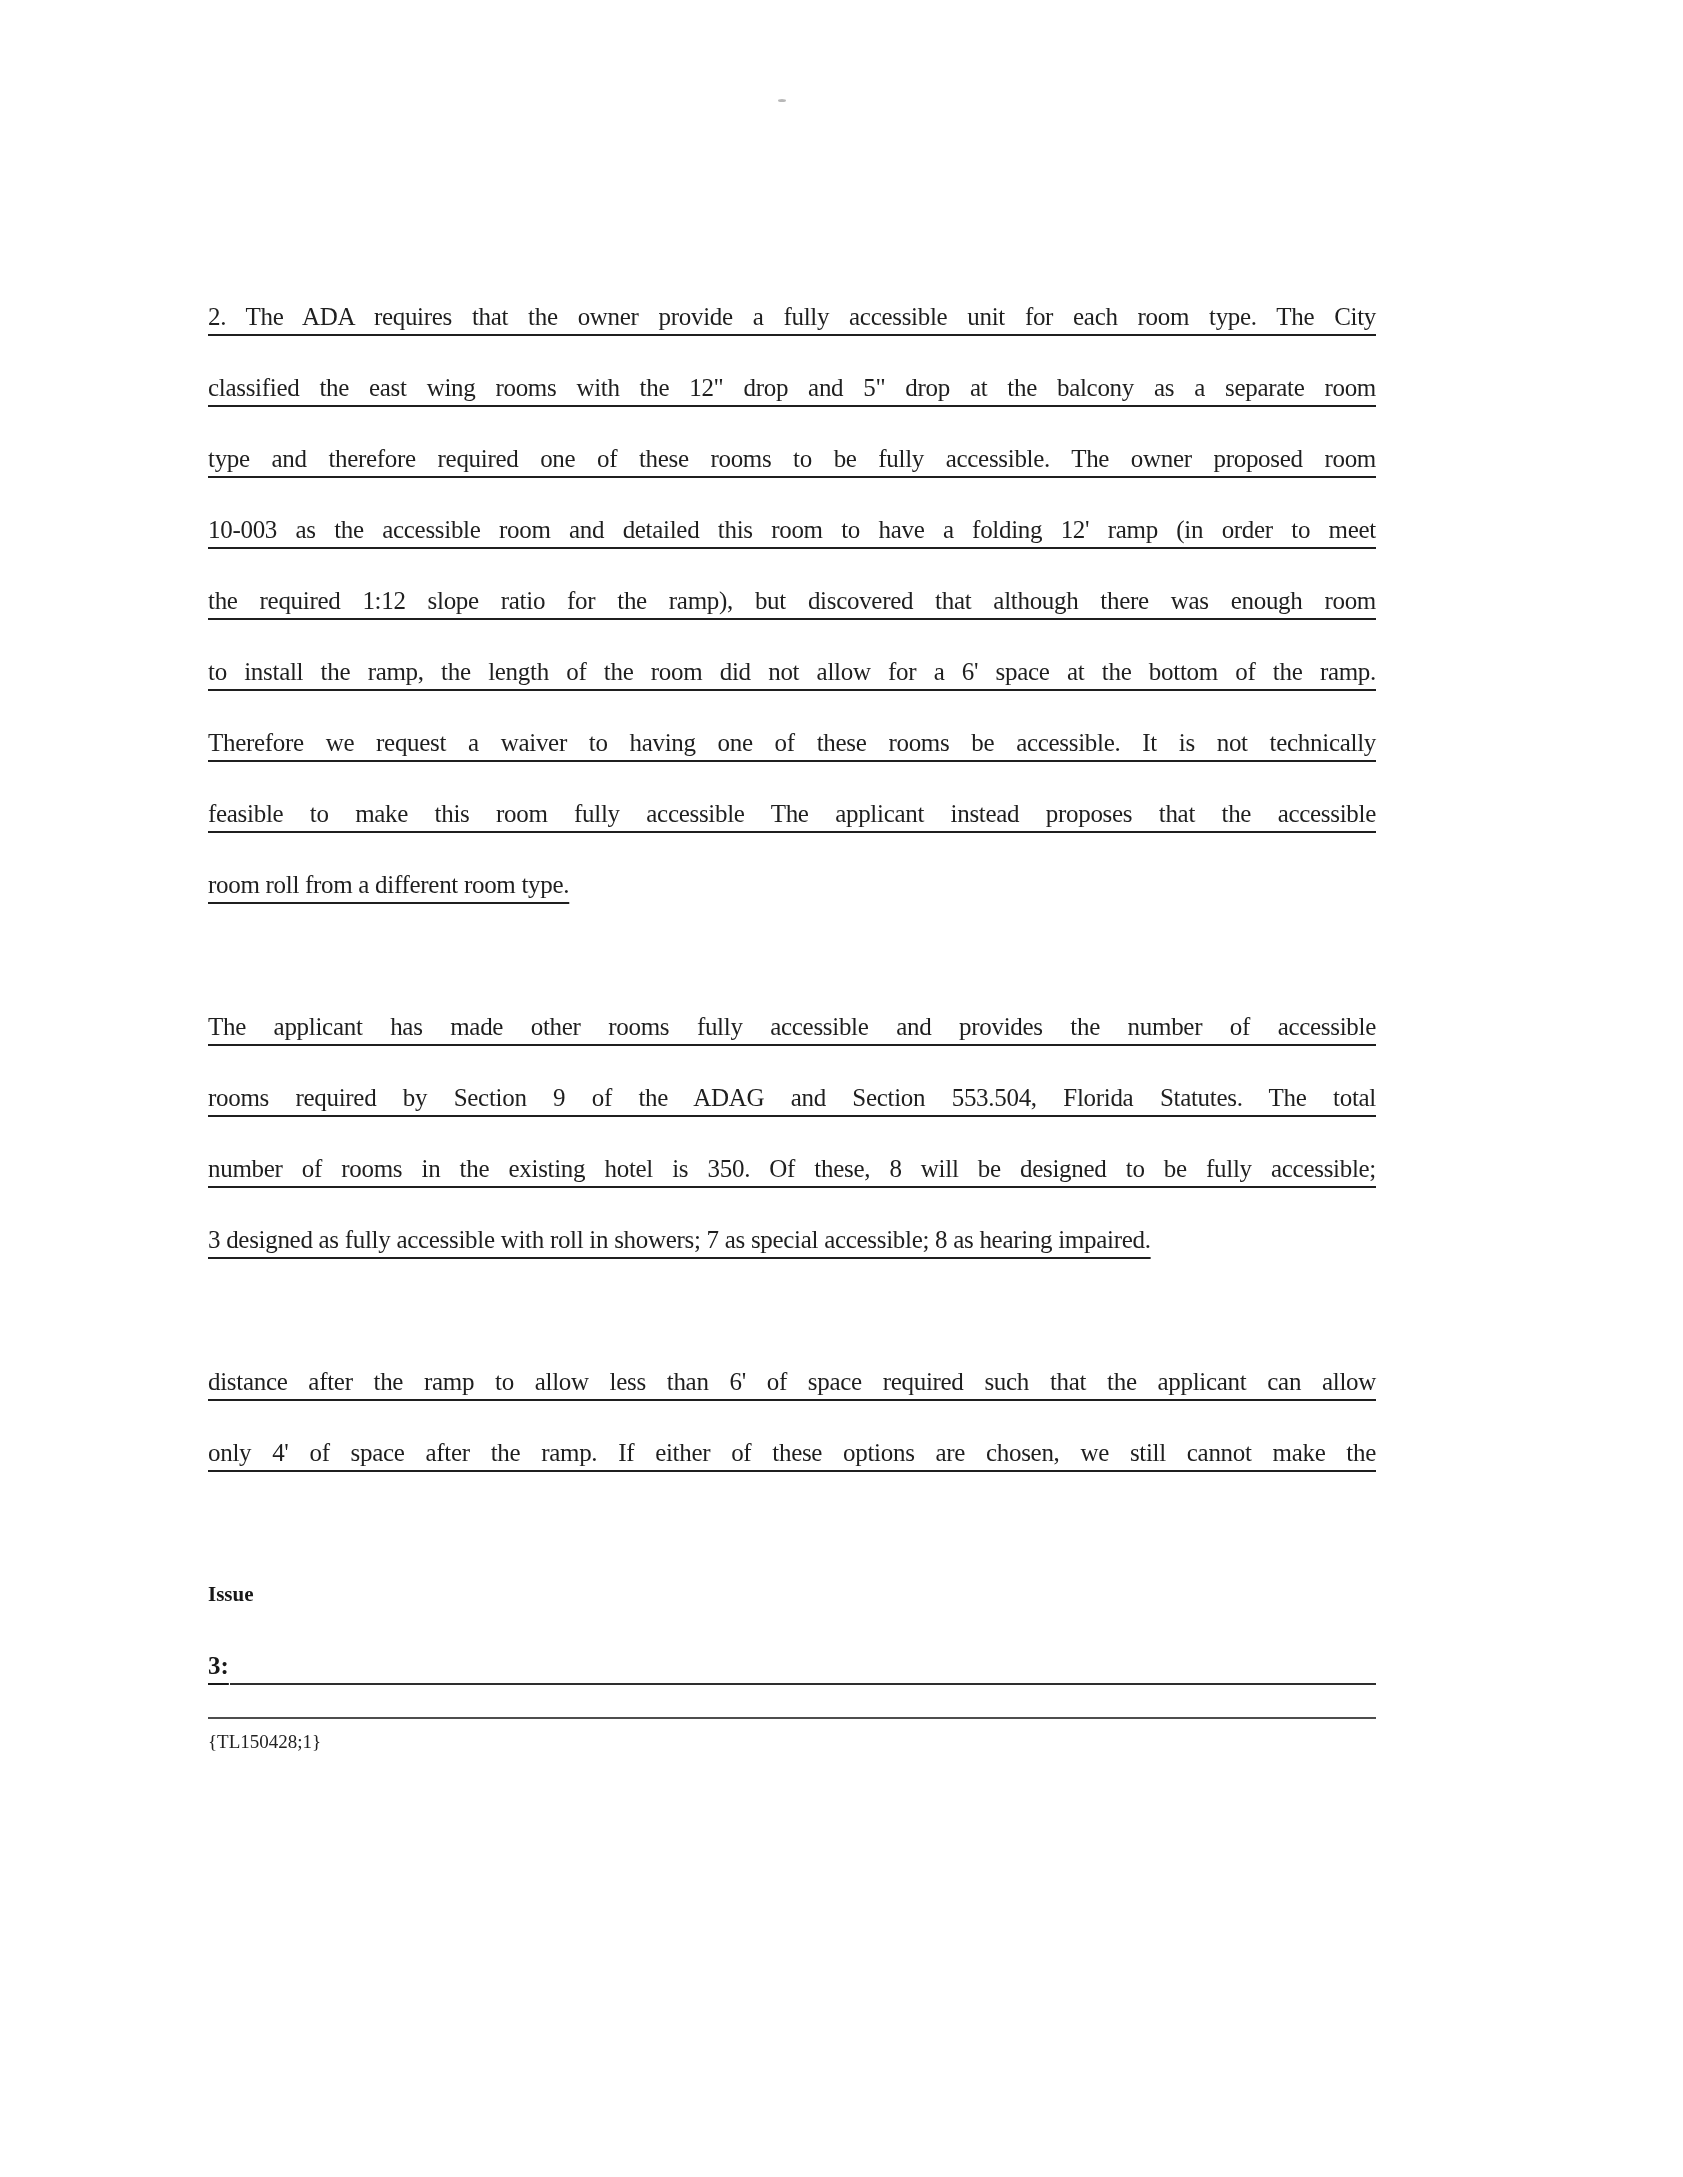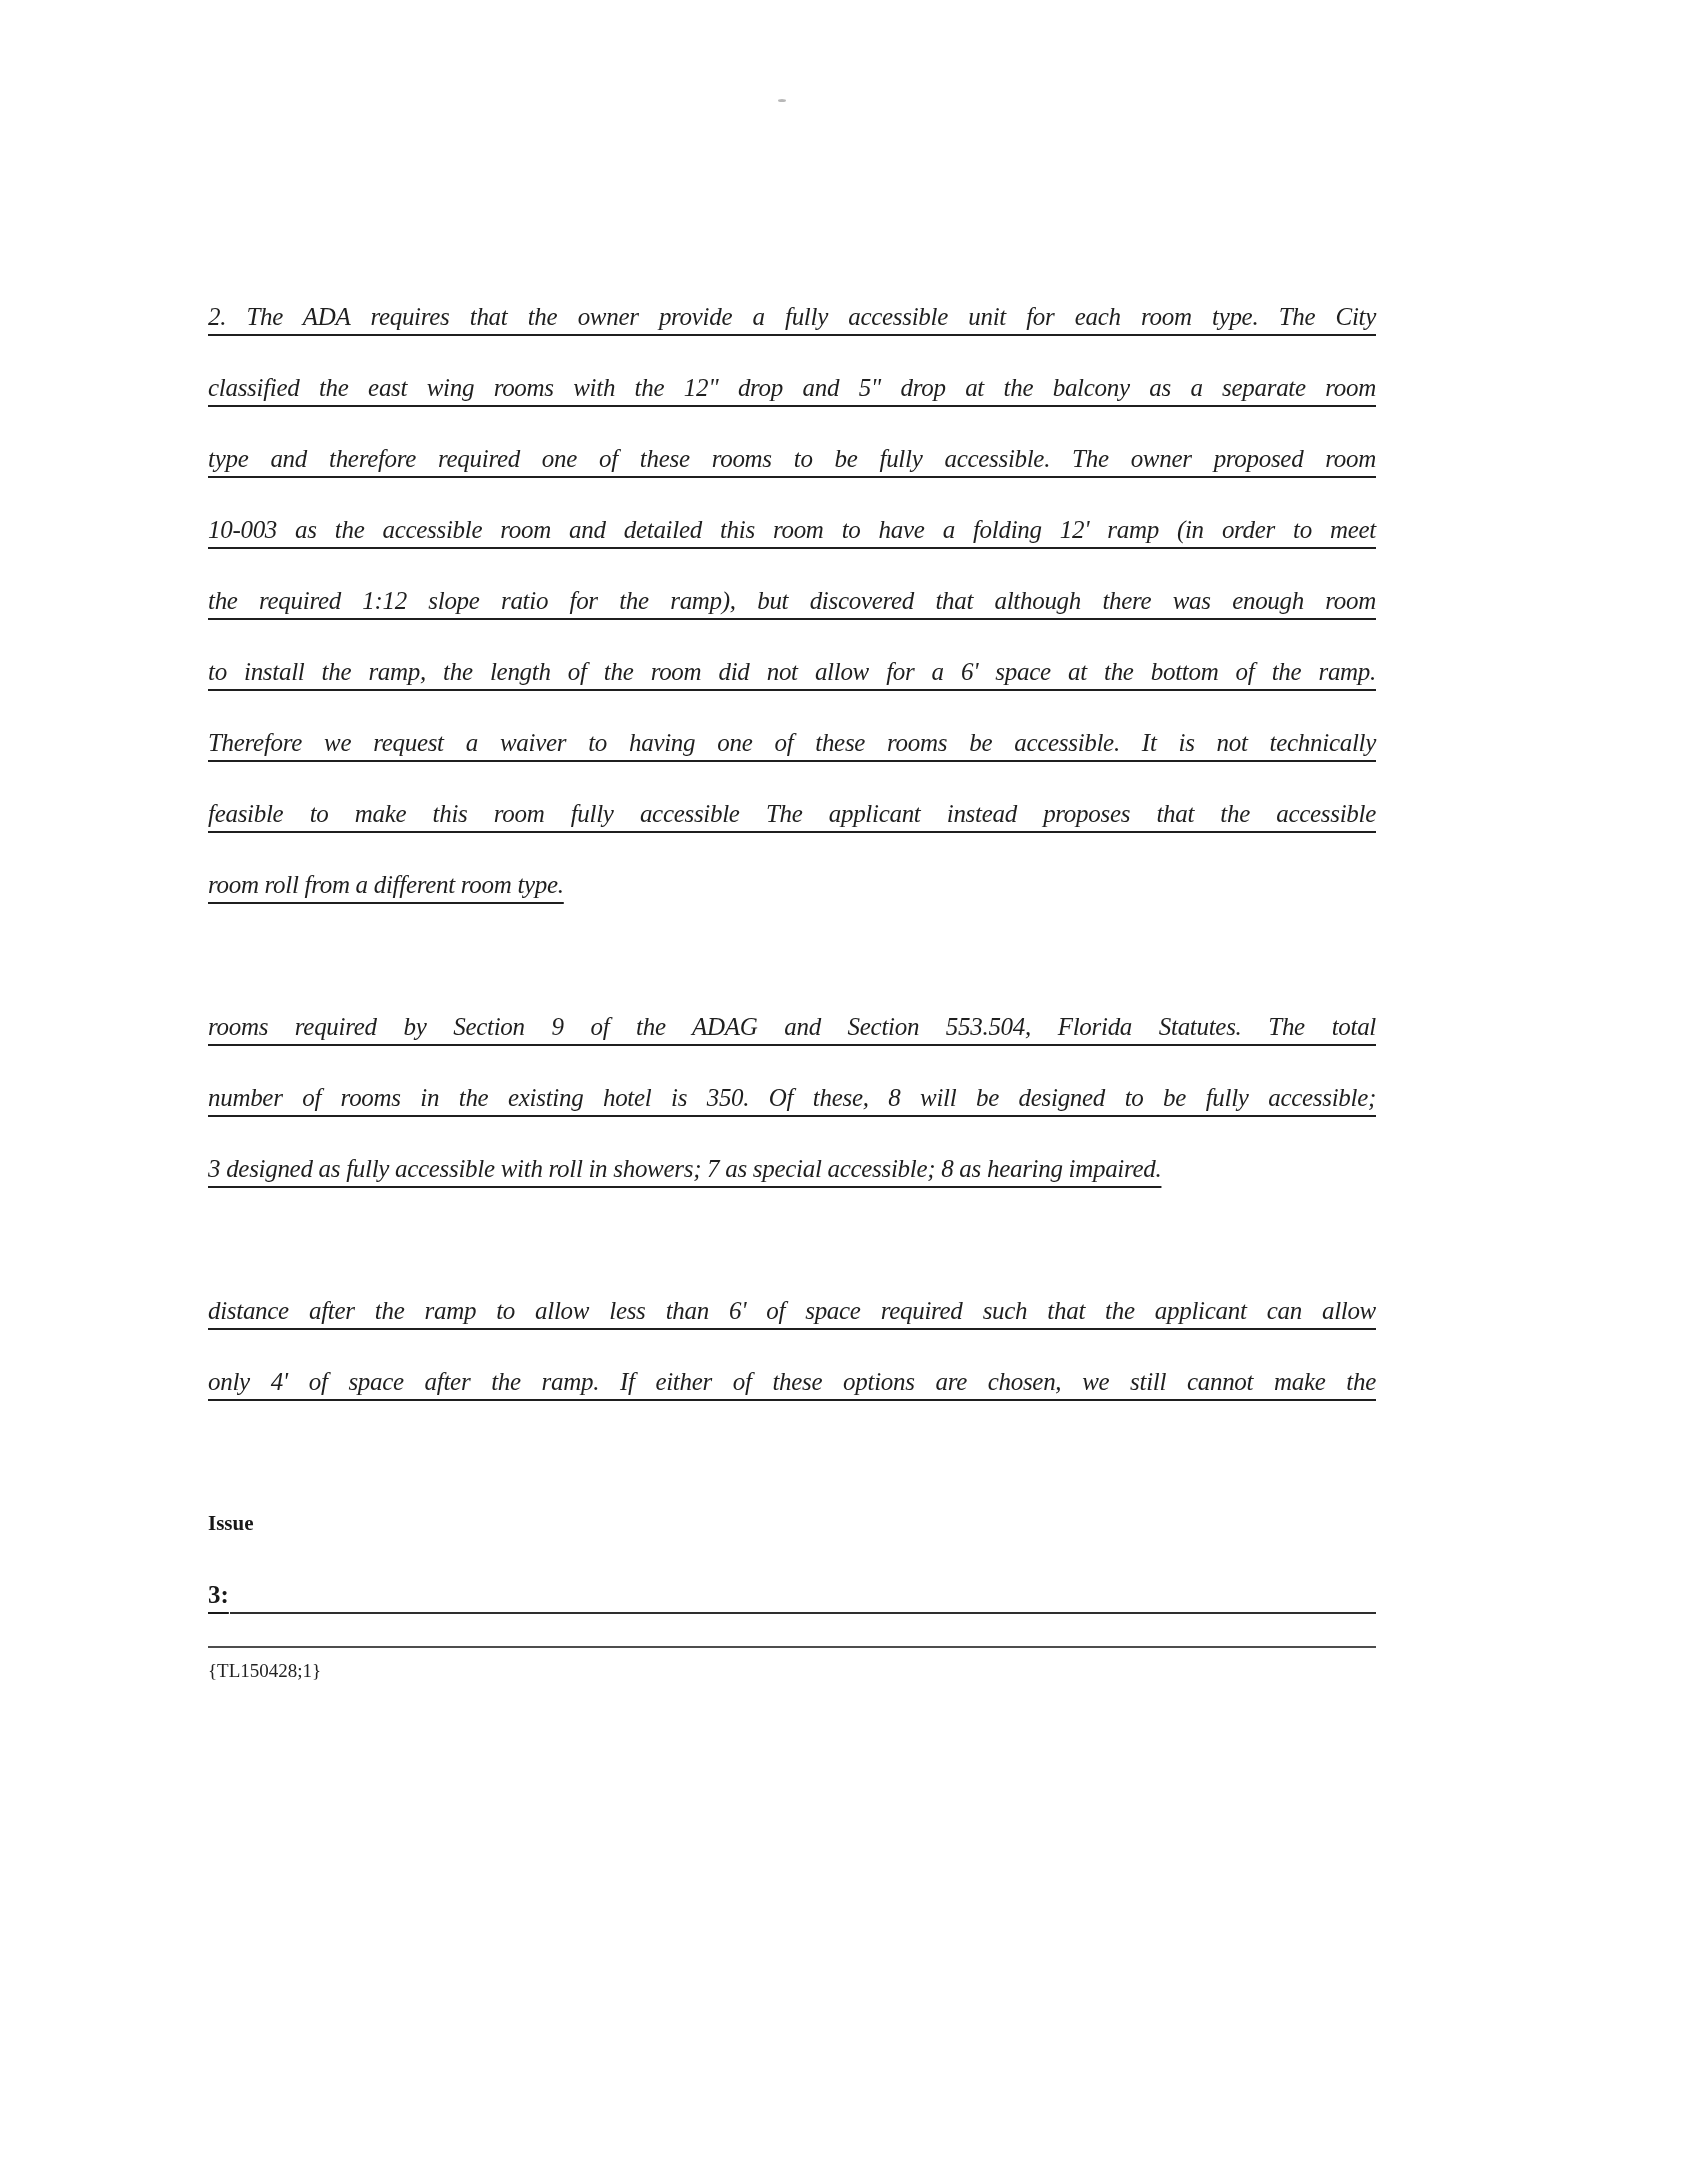--- a/index.html
+++ b/index.html
@@ -44,7 +44,6 @@
     text-decoration: underline;
     text-decoration-thickness: 1.6px;
     text-underline-offset: 9px;
-    font-style: italic;
   }
   .line.last { text-align-last: left; }
   .issue-heading {

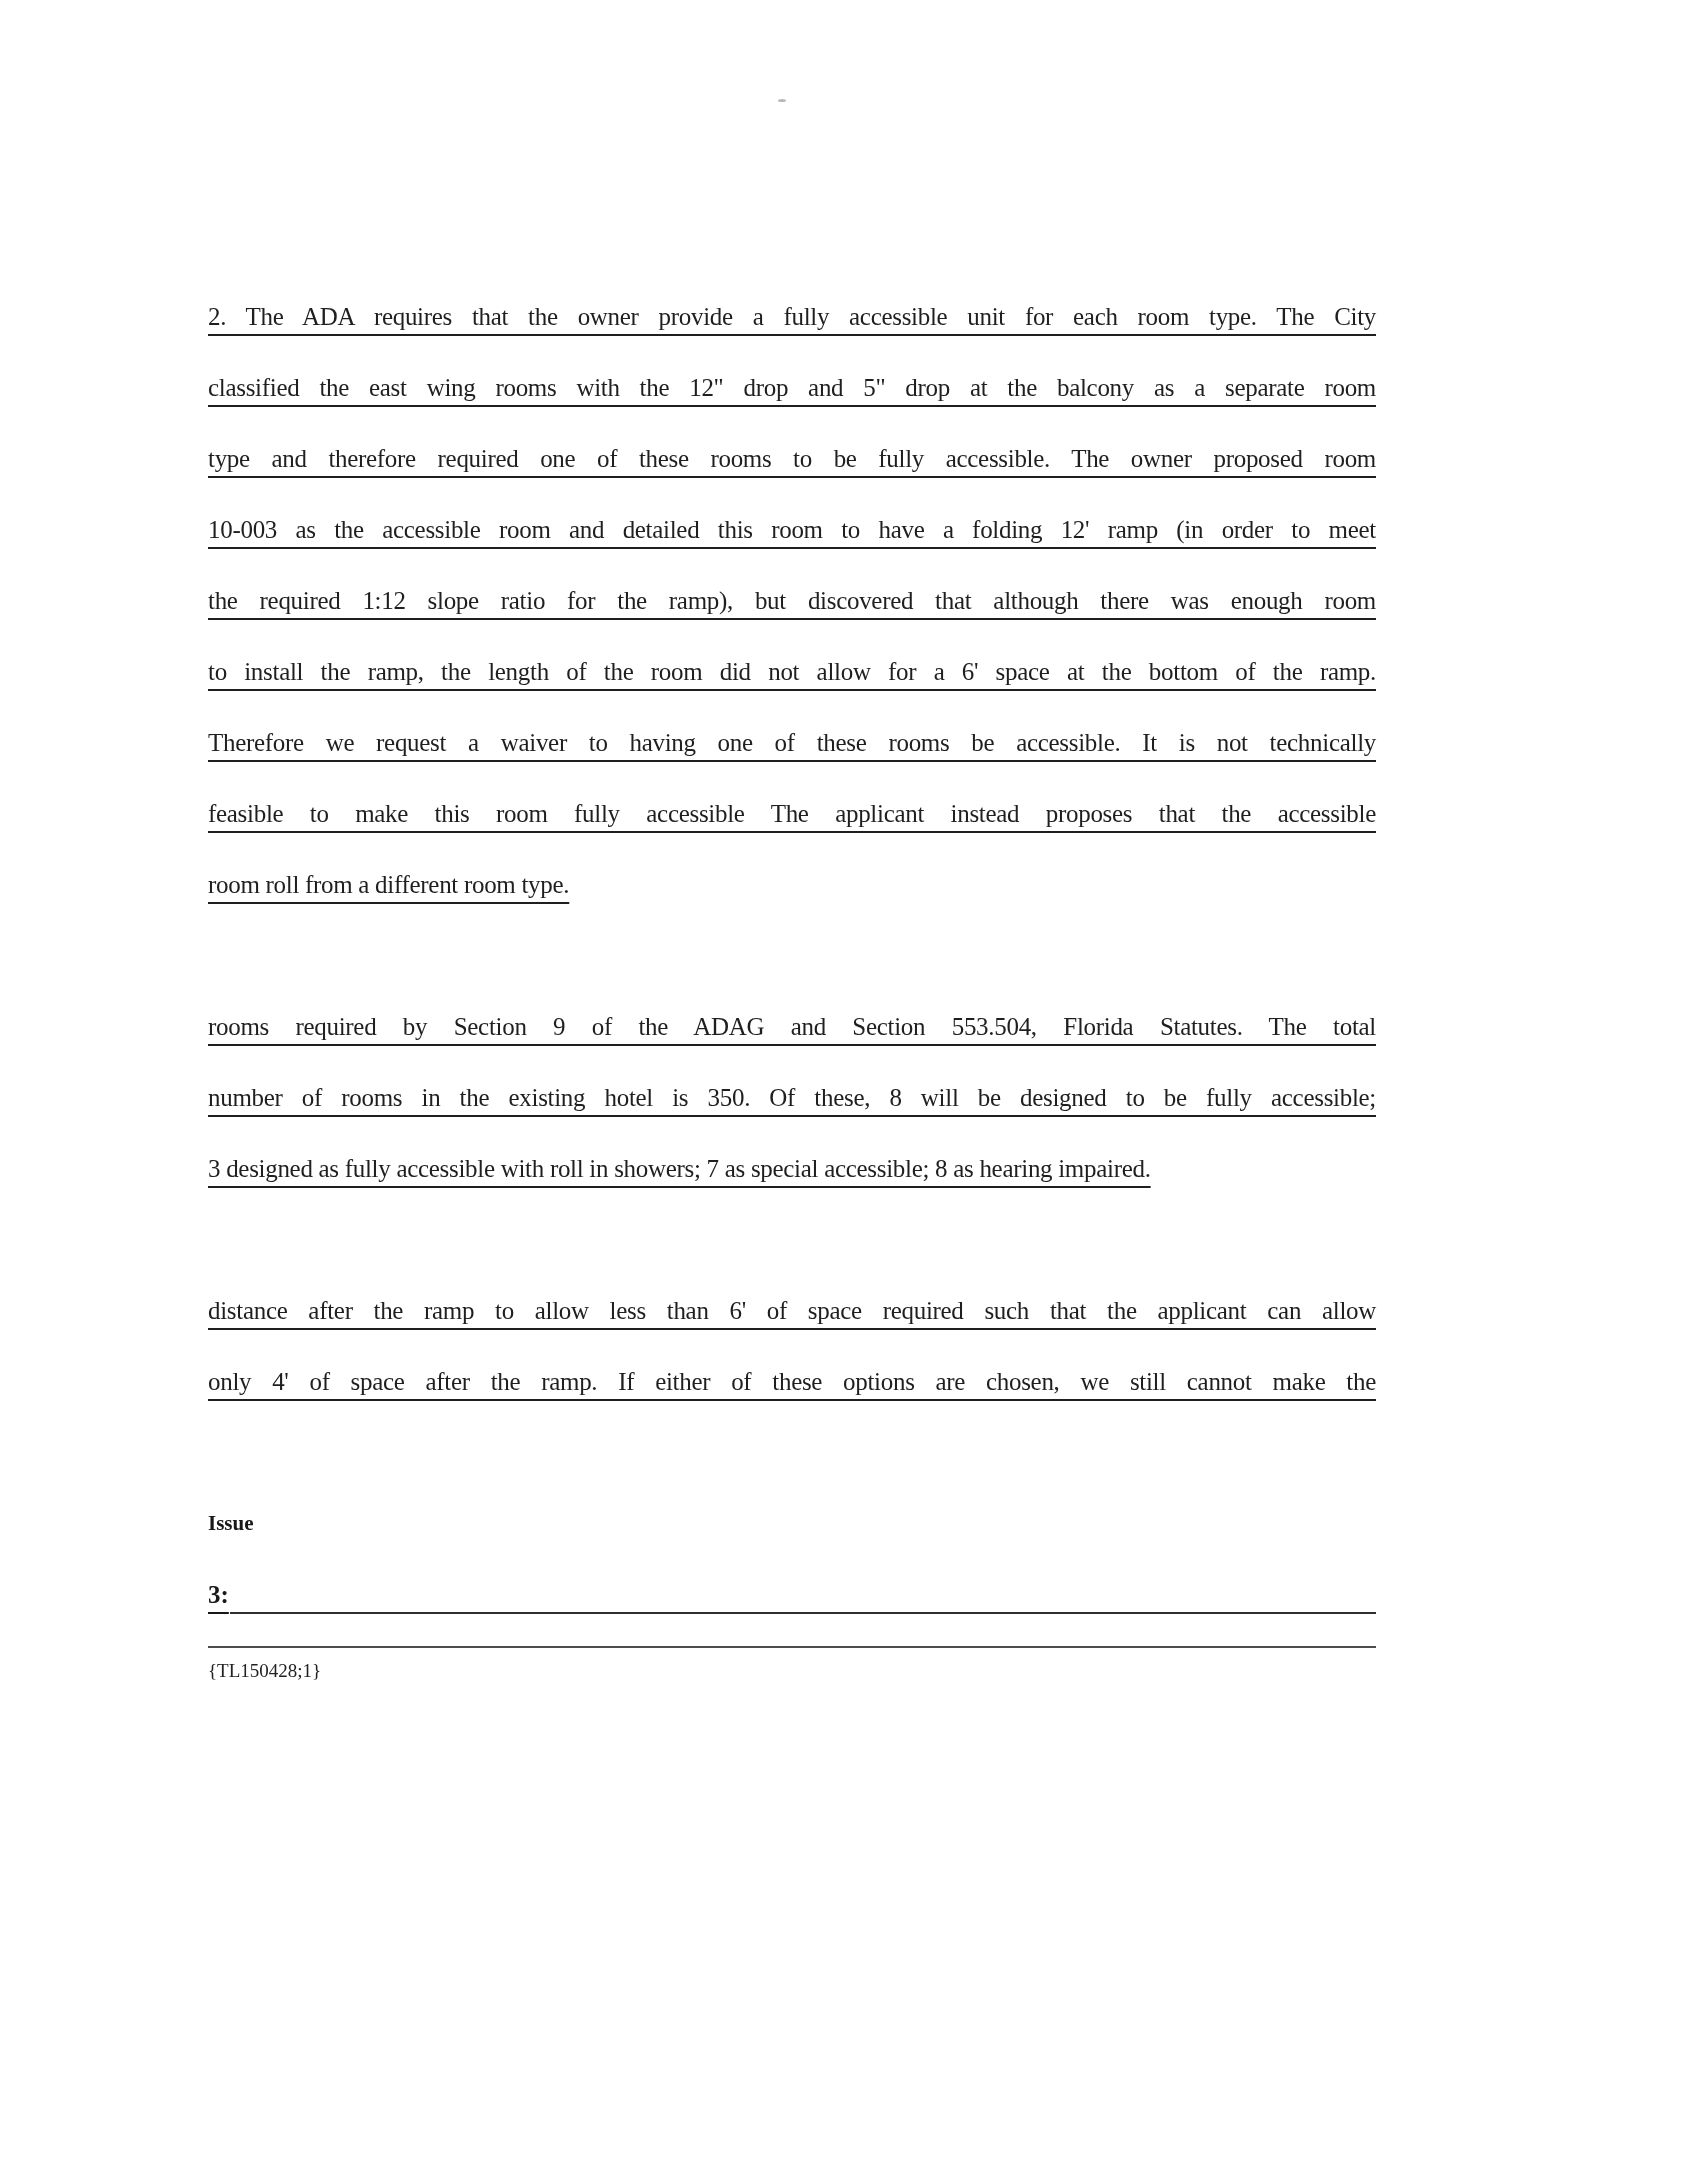--- a/index.html
+++ b/index.html
@@ -104,6 +104,7 @@
         <div class="line last">room roll from a different room type.</div>
       </div>
     <div class="paragraph">
+        <div class="line">The applicant has made other rooms fully accessible and provides the number of accessible</div>
         <div class="line">rooms required by Section 9 of the ADAG and Section 553.504, Florida Statutes.   The total</div>
         <div class="line">number of rooms in the existing hotel is 350. Of these,  8 will be designed to be fully accessible;</div>
         <div class="line last">3 designed as fully accessible with roll in showers; 7 as special accessible; 8 as hearing impaired.</div>

